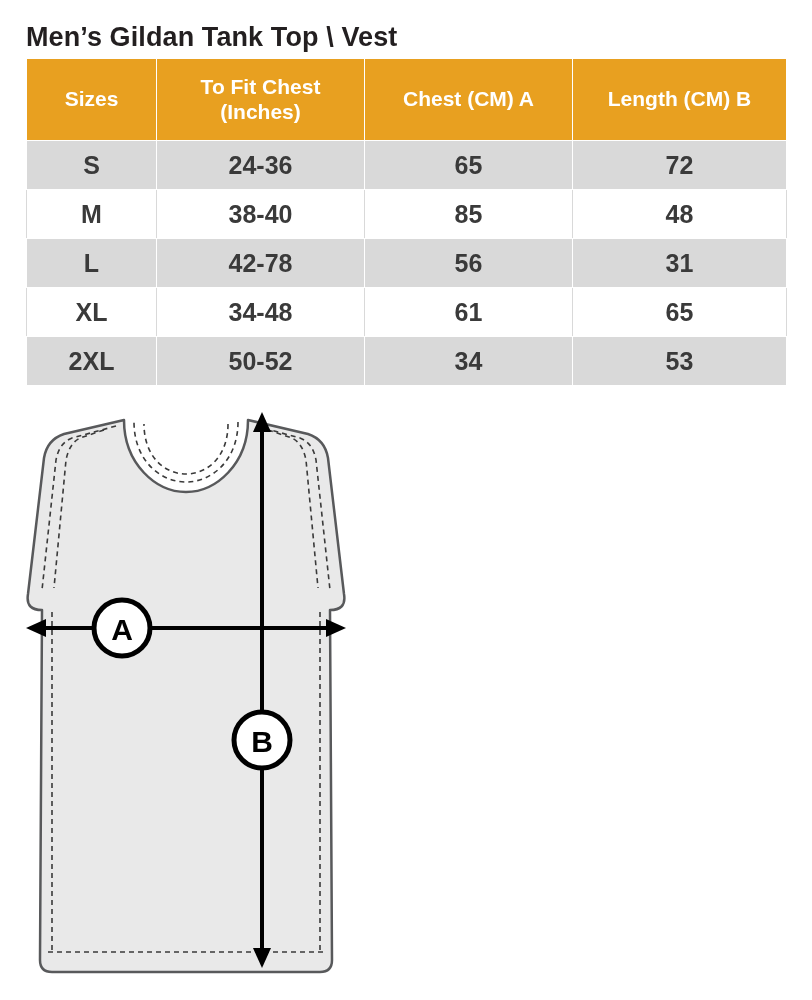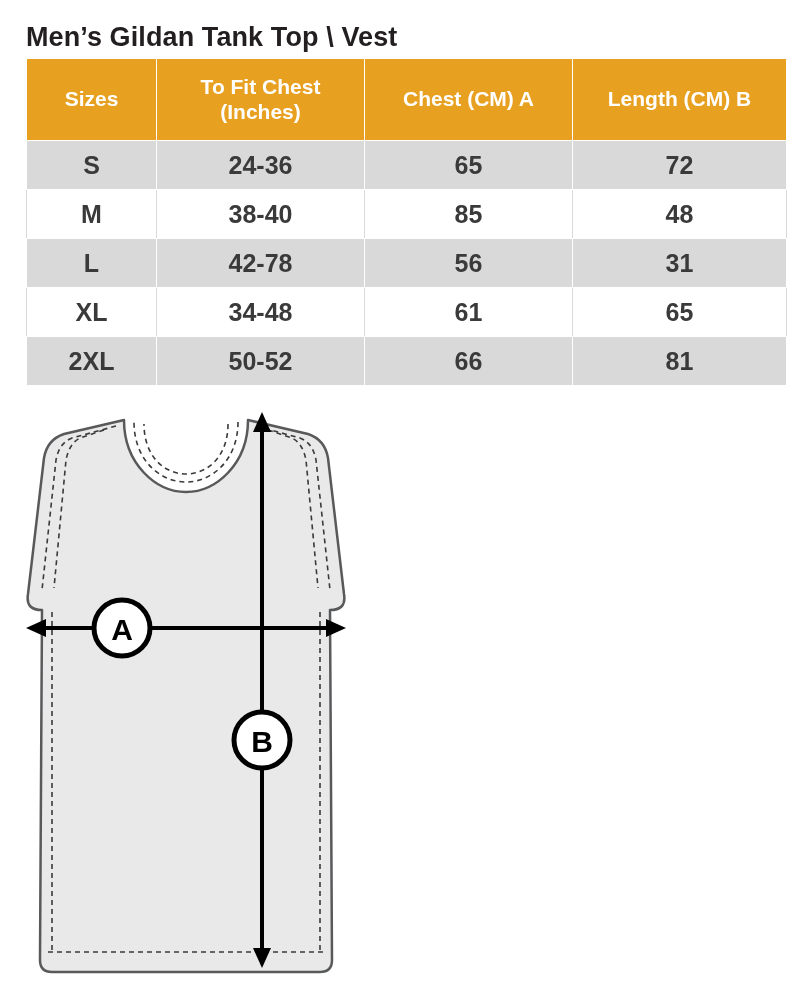--- a/index.html
+++ b/index.html
@@ -141,7 +141,7 @@
       <tr class="odd">
         <td>2XL</td>
         <td>50-52</td>
-        <td>66</td>
+        <td>34</td>
         <td>81</td>
       </tr>
     </tbody>

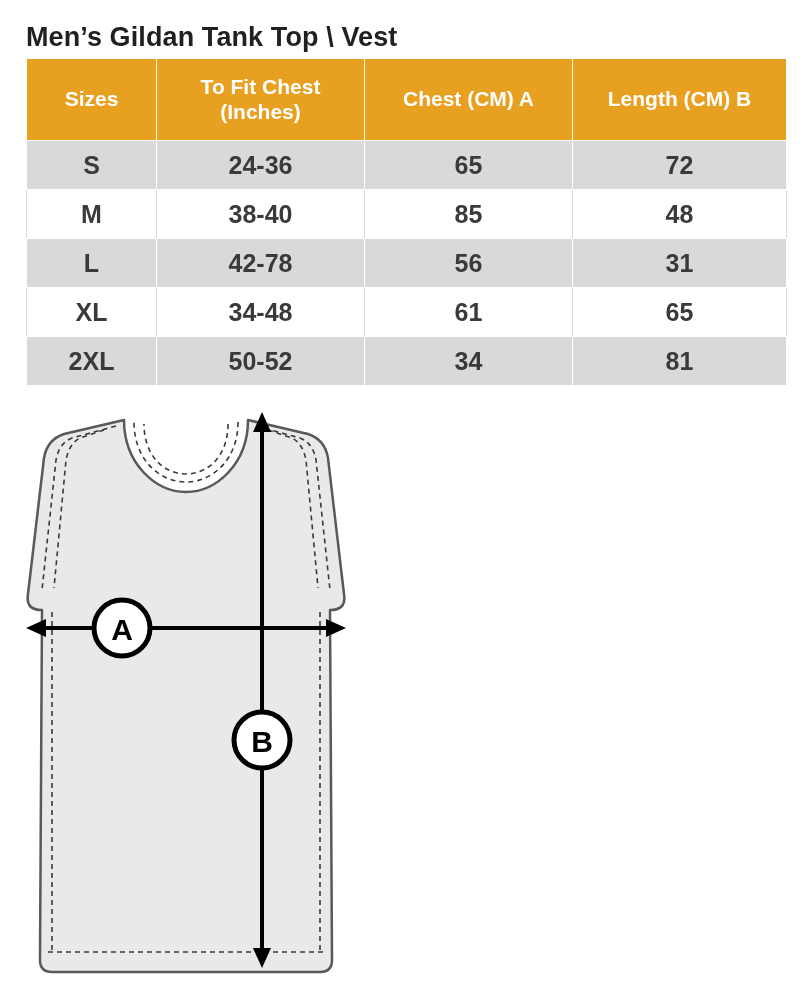--- a/index.html
+++ b/index.html
@@ -142,7 +142,7 @@
         <td>2XL</td>
         <td>50-52</td>
         <td>34</td>
-        <td>81</td>
+        <td>53</td>
       </tr>
     </tbody>
   </table>

